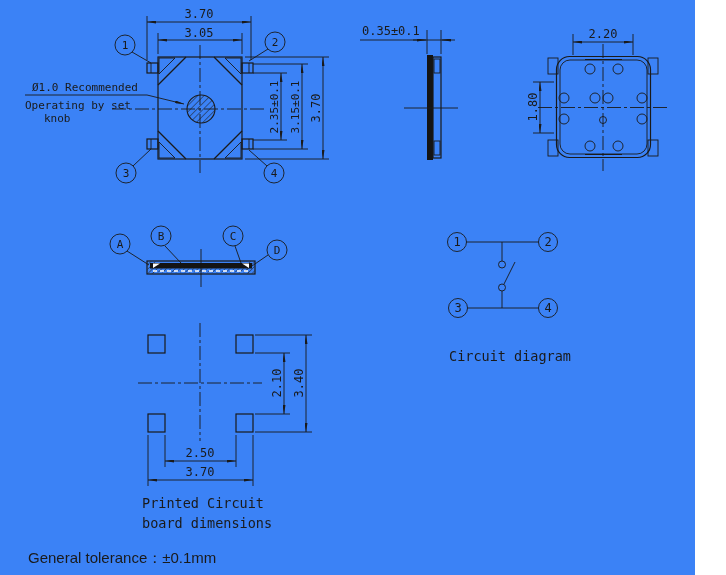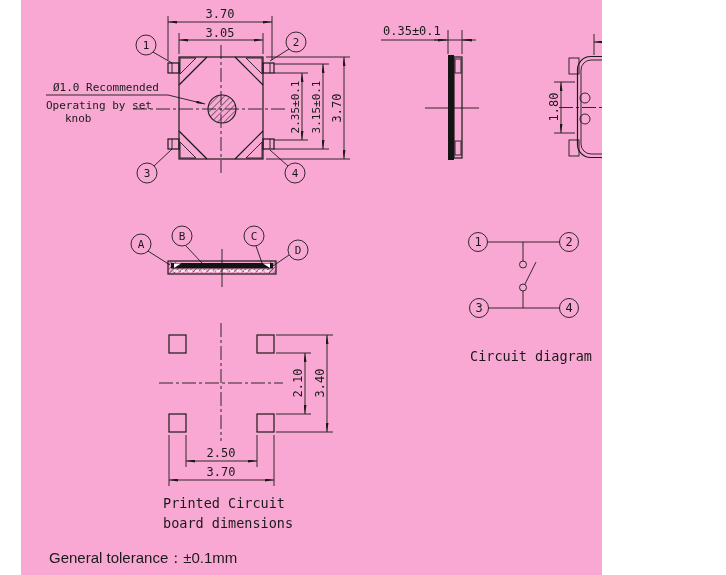--- a/index.html
+++ b/index.html
@@ -3,8 +3,8 @@
 <meta charset="utf-8">
 <style>
   html,body{margin:0;padding:0;background:#fff;}
-  #canvas{position:relative;width:581px;height:575px;background:#f9a8d4;overflow:hidden;
-          font-family:"DejaVu Sans Mono", monospace;margin-left:21px;}
+  #canvas{position:relative;width:695px;height:575px;background:#3b82f6;overflow:hidden;
+          font-family:"DejaVu Sans Mono", monospace;}
   svg{display:block;}
   .ln{stroke:#1a1a1a;stroke-width:1.2;fill:none;}
   .thin{stroke:#1a1a1a;stroke-width:0.9;fill:none;}

